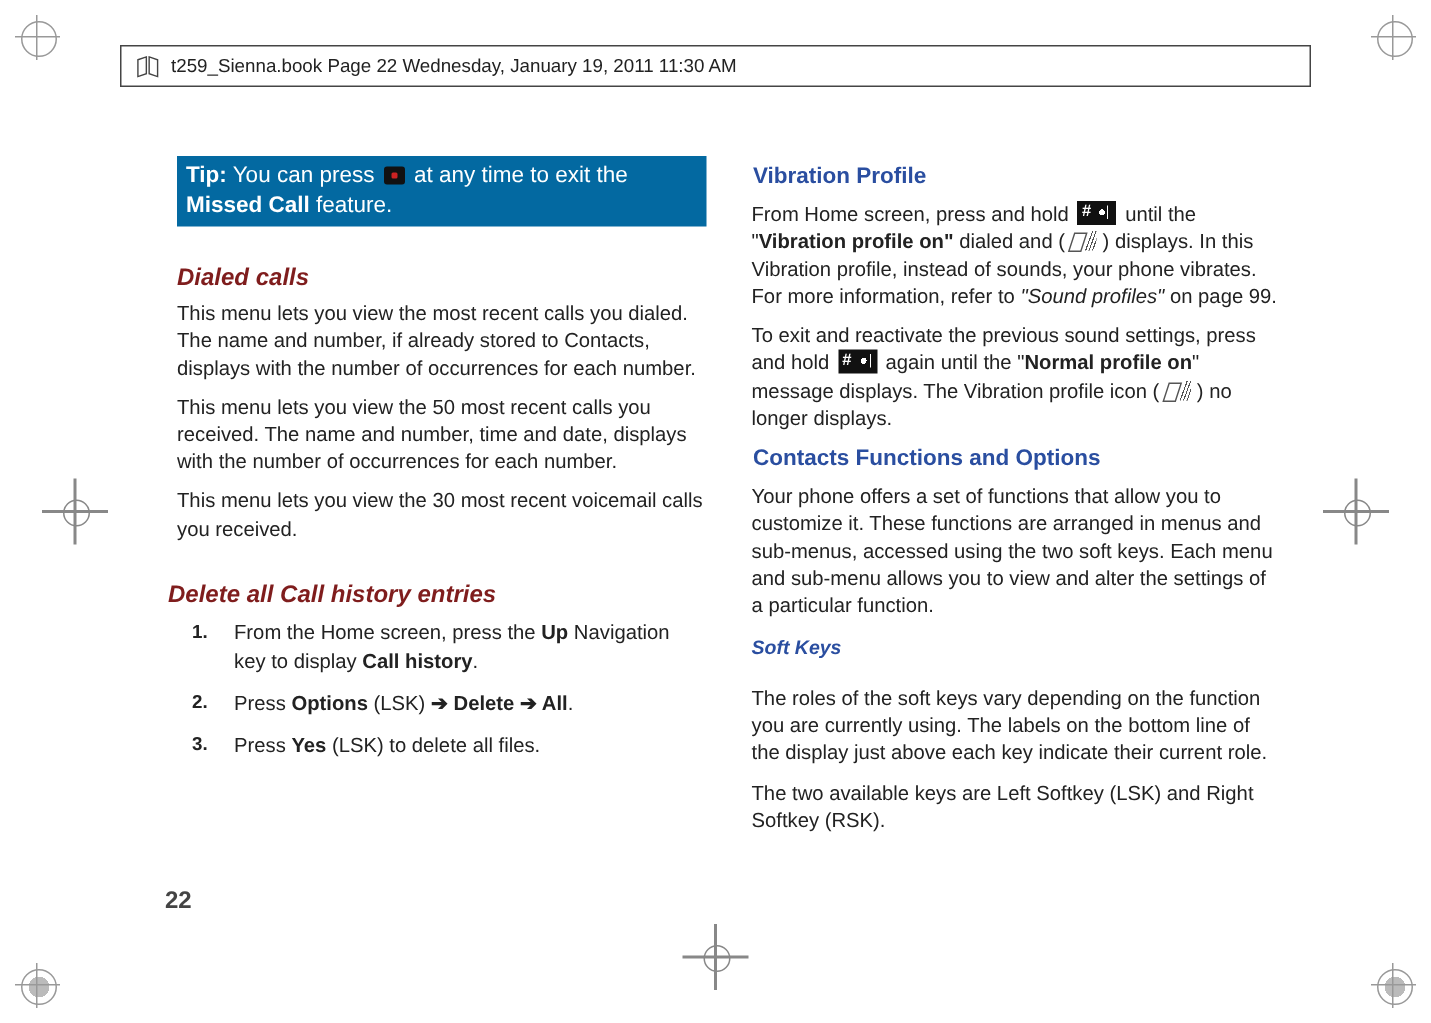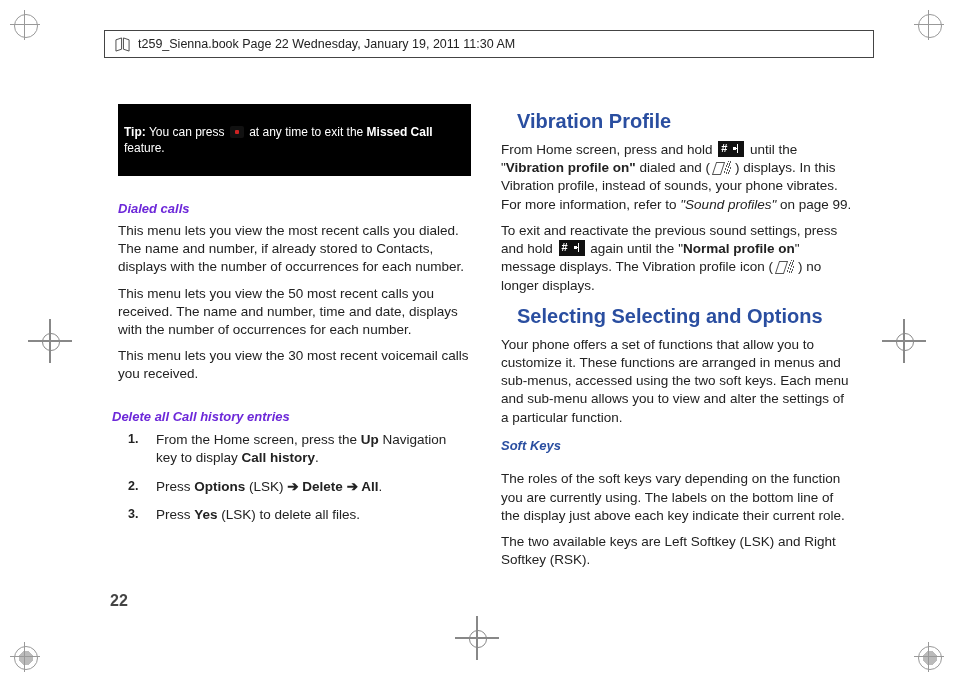--- a/index.html
+++ b/index.html
@@ -20,7 +20,7 @@
   .cross.left{left:28px;top:319px;} .cross.right{right:28px;top:319px;}
   .cross.bottom{left:455px;bottom:22px;}
   
-  .hdr{position:absolute;left:80px;top:30px;right:80px;height:26px;border:1px solid #444;display:flex;align-items:center;padding:0 10px;font-size:12.5px;gap:8px;margin-left:24px;}
+  .hdr{position:absolute;left:80px;top:30px;right:80px;height:26px;border:1px solid #444;display:flex;align-items:center;padding:0 10px;font-size:12.5px;gap:8px;}
   .hdr .book-icon{width:15px;height:15px;display:inline-block;}
   .hdr .book-icon svg{display:block;}
   

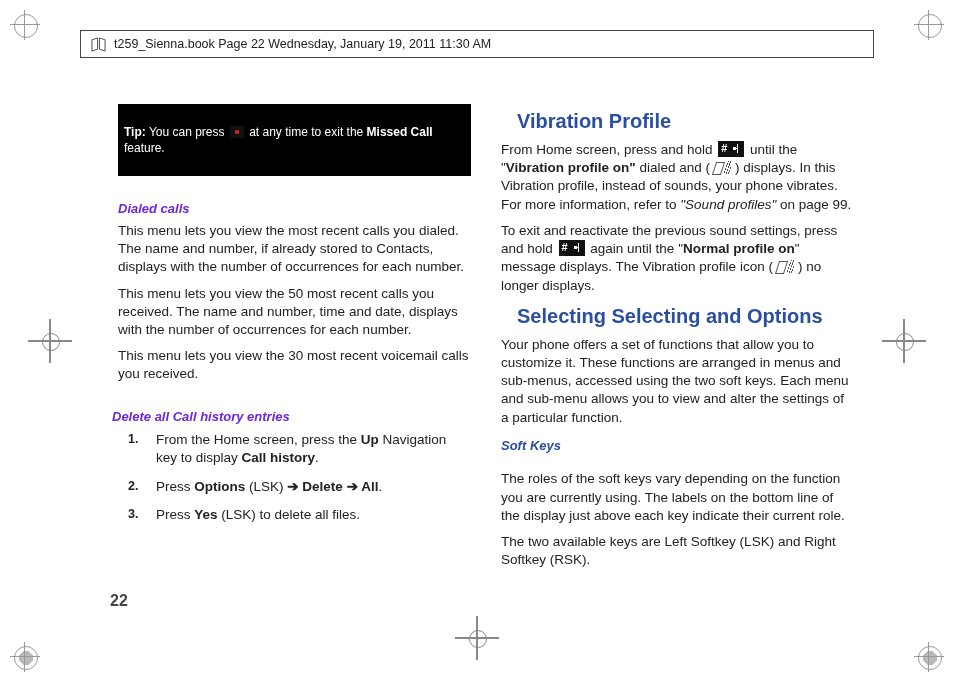--- a/index.html
+++ b/index.html
@@ -28,7 +28,7 @@
   .col{flex:1 1 0;font-size:13.5px;line-height:1.35;}
   .pnum{position:absolute;left:110px;bottom:72px;font-size:16px;color:#444;font-weight:bold;}
   
-  .tip{background:#000000;color:#fff;font-size:12px;padding:20px 6px;margin-bottom:10px;}
+  .tip{background:#0369a1;color:#fff;font-size:15px;padding:3px 6px;margin-bottom:10px;}
   .tip b{font-weight:bold;}
   .tip .key{display:inline-block;width:14px;height:12px;background:#111;border-radius:2px;position:relative;vertical-align:-2px;margin:0 2px;}
   .tip .key::after{content:"";position:absolute;left:5px;top:4px;width:4px;height:4px;background:#c22;border-radius:1px;}

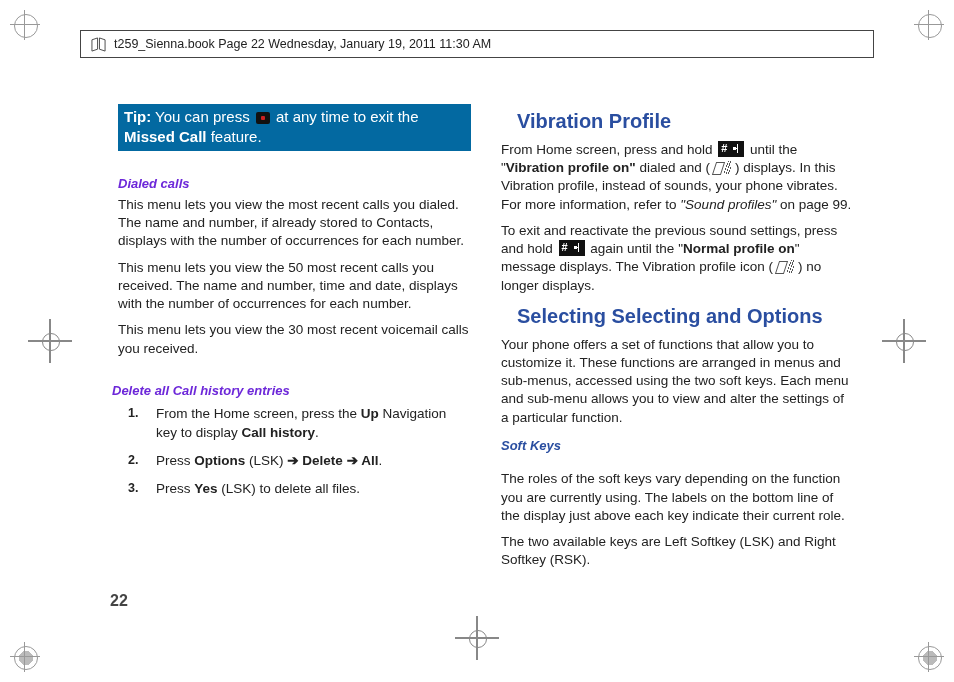--- a/index.html
+++ b/index.html
@@ -33,7 +33,7 @@
   .tip .key{display:inline-block;width:14px;height:12px;background:#111;border-radius:2px;position:relative;vertical-align:-2px;margin:0 2px;}
   .tip .key::after{content:"";position:absolute;left:5px;top:4px;width:4px;height:4px;background:#c22;border-radius:1px;}
   .h-blue{color:#6d28d9;font-weight:bold;font-style:italic;font-size:13px;margin:24px 0 4px;}
-  .h-bluebold{color:#2a4ea0;font-weight:900;font-size:20px;margin:4px 16px 6px;font-family:Arial,Helvetica,sans-serif;}
+  .h-bluebold{color:#2a4ea0;font-weight:900;font-size:15px;margin:4px 1px 6px;font-family:Arial,Helvetica,sans-serif;}
   .h-sub{color:#2a4ea0;font-weight:bold;font-style:italic;font-size:13px;margin:10px 0 16px;}
   p{margin:4px 0 8px;}
   ol.steps{list-style:none;padding:0;margin:6px 0 0 10px;}

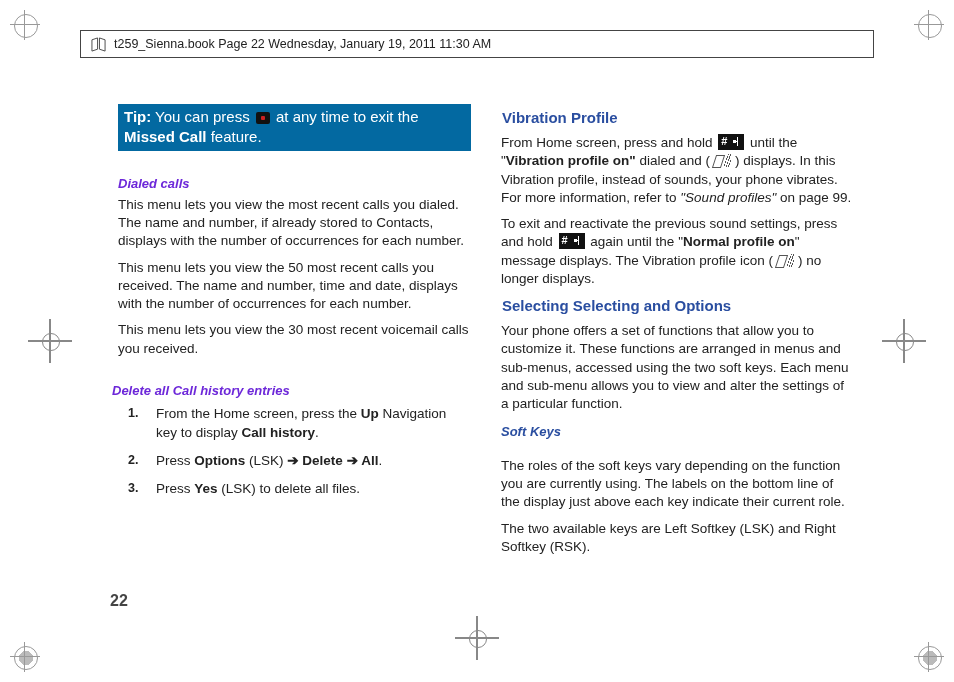--- a/index.html
+++ b/index.html
@@ -32,7 +32,7 @@
   .tip b{font-weight:bold;}
   .tip .key{display:inline-block;width:14px;height:12px;background:#111;border-radius:2px;position:relative;vertical-align:-2px;margin:0 2px;}
   .tip .key::after{content:"";position:absolute;left:5px;top:4px;width:4px;height:4px;background:#c22;border-radius:1px;}
-  .h-blue{color:#6d28d9;font-weight:bold;font-style:italic;font-size:13px;margin:24px 0 4px;}
+  .h-blue{color:#7f1d1d;font-weight:bold;font-style:italic;font-size:16px;margin:24px 0 4px;}
   .h-bluebold{color:#2a4ea0;font-weight:900;font-size:15px;margin:4px 1px 6px;font-family:Arial,Helvetica,sans-serif;}
   .h-sub{color:#2a4ea0;font-weight:bold;font-style:italic;font-size:13px;margin:10px 0 16px;}
   p{margin:4px 0 8px;}

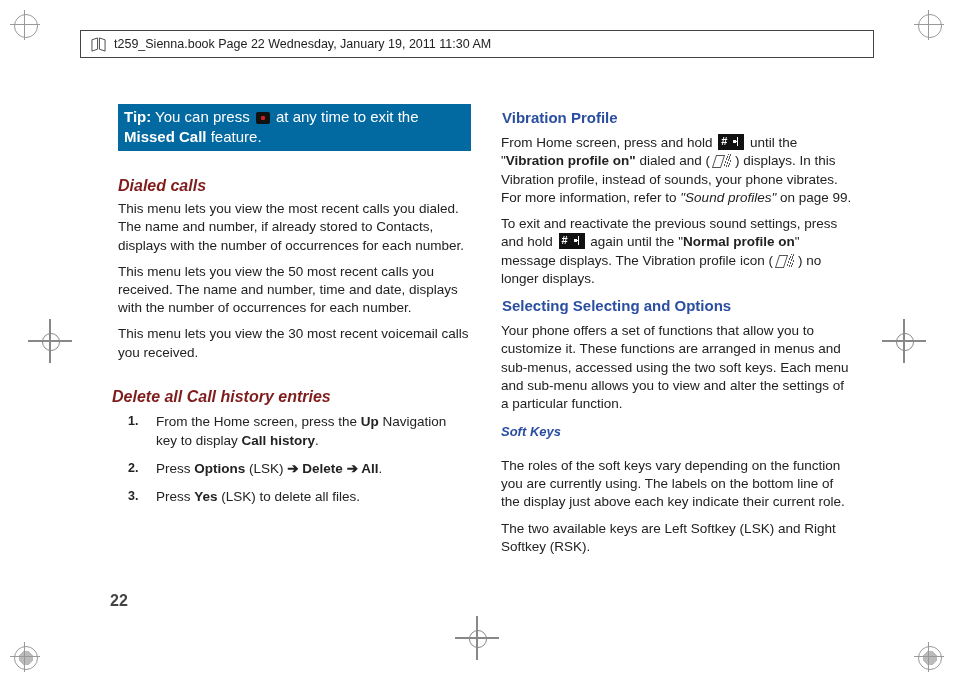--- a/index.html
+++ b/index.html
@@ -144,7 +144,7 @@
       <span>To exit and reactivate the previous sound settings, press and hold </span><span class="iconbox spk"></span><span> again until the "</span><b>Normal profile on</b><span>" message displays. The Vibration profile icon (</span><span class="vibicon"></span><span>) no longer displays.</span>
     </p>
 
-    <div class="h-bluebold">Selecting Selecting and Options</div>
+    <div class="h-bluebold">Contacts Functions and Options</div>
     <p>Your phone offers a set of functions that allow you to customize it. These functions are arranged in menus and sub-menus, accessed using the two soft keys. Each menu and sub-menu allows you to view and alter the settings of a particular function.</p>
 
     <div class="h-sub">Soft Keys</div>

